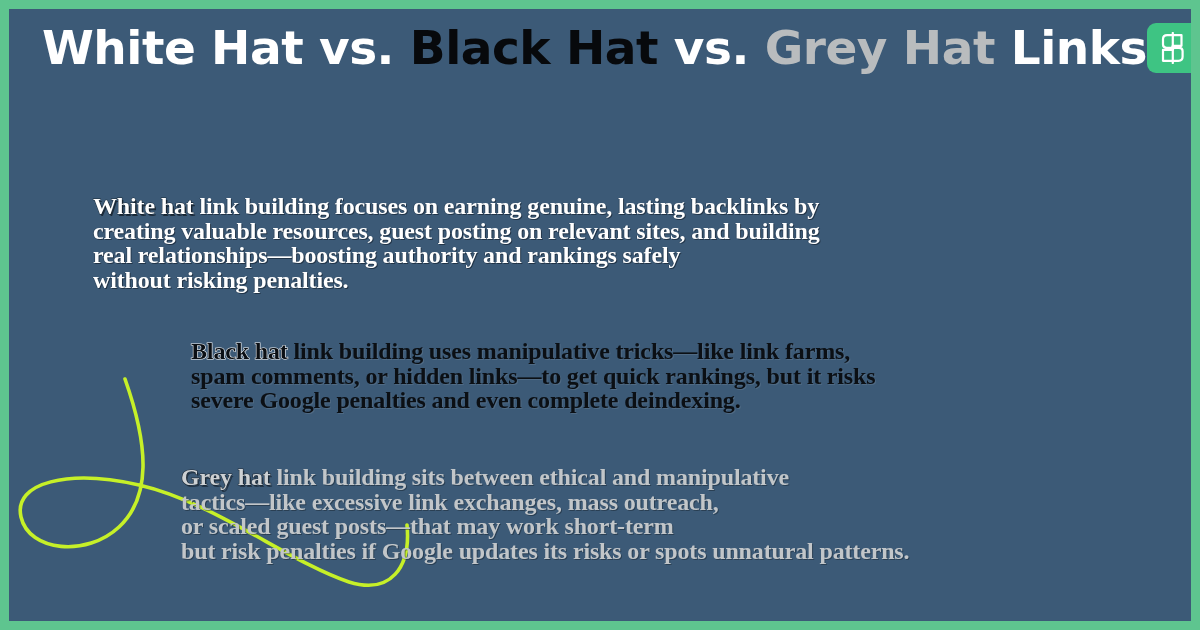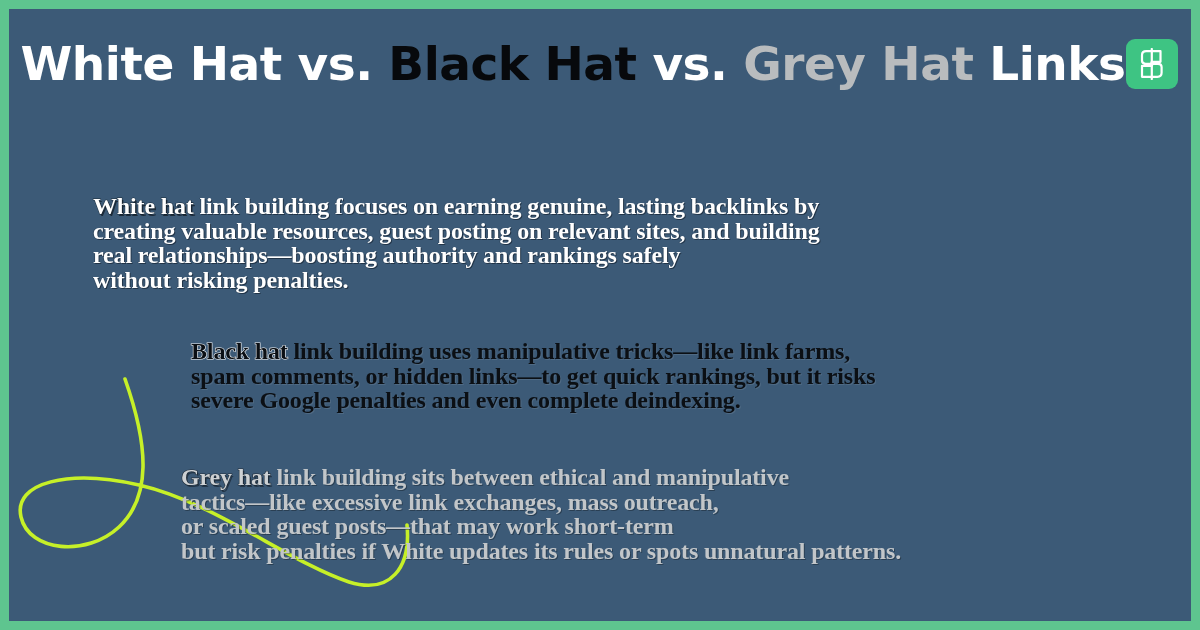--- a/index.html
+++ b/index.html
@@ -45,12 +45,12 @@
   .header {
     position: absolute;
     left: 33px;
-    top: 16px;
+    top: 0;
     right: 24px;
     height: 78px;
     display: flex;
     align-items: center;
-    justify-content: center;
+    justify-content: flex-start;
   }
 
   .title {

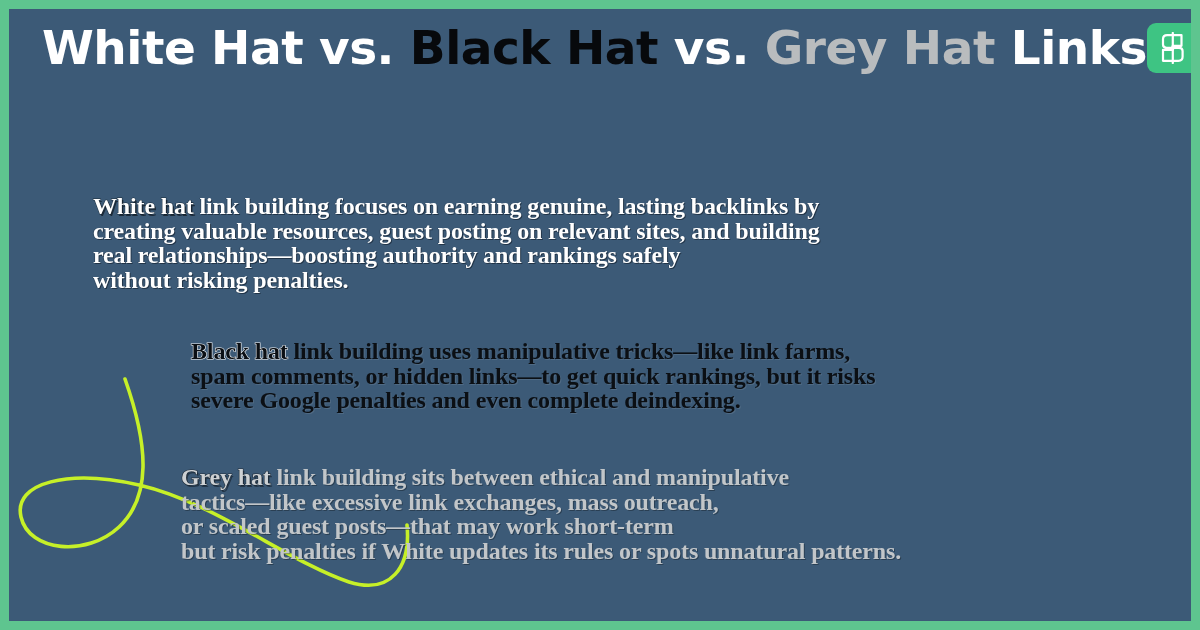--- a/index.html
+++ b/index.html
@@ -183,7 +183,7 @@
     <p class="para" id="para-grey"><span class="tag">Grey hat</span><span> link building sits between ethical and manipulative
 tactics—like excessive link exchanges, mass outreach,
 or scaled guest posts—that may work short-term
-but risk penalties if White updates its rules or spots unnatural patterns.</span></p>
+but risk penalties if Google updates its risks or spots unnatural patterns.</span></p>
 
   </div>
 </div>

